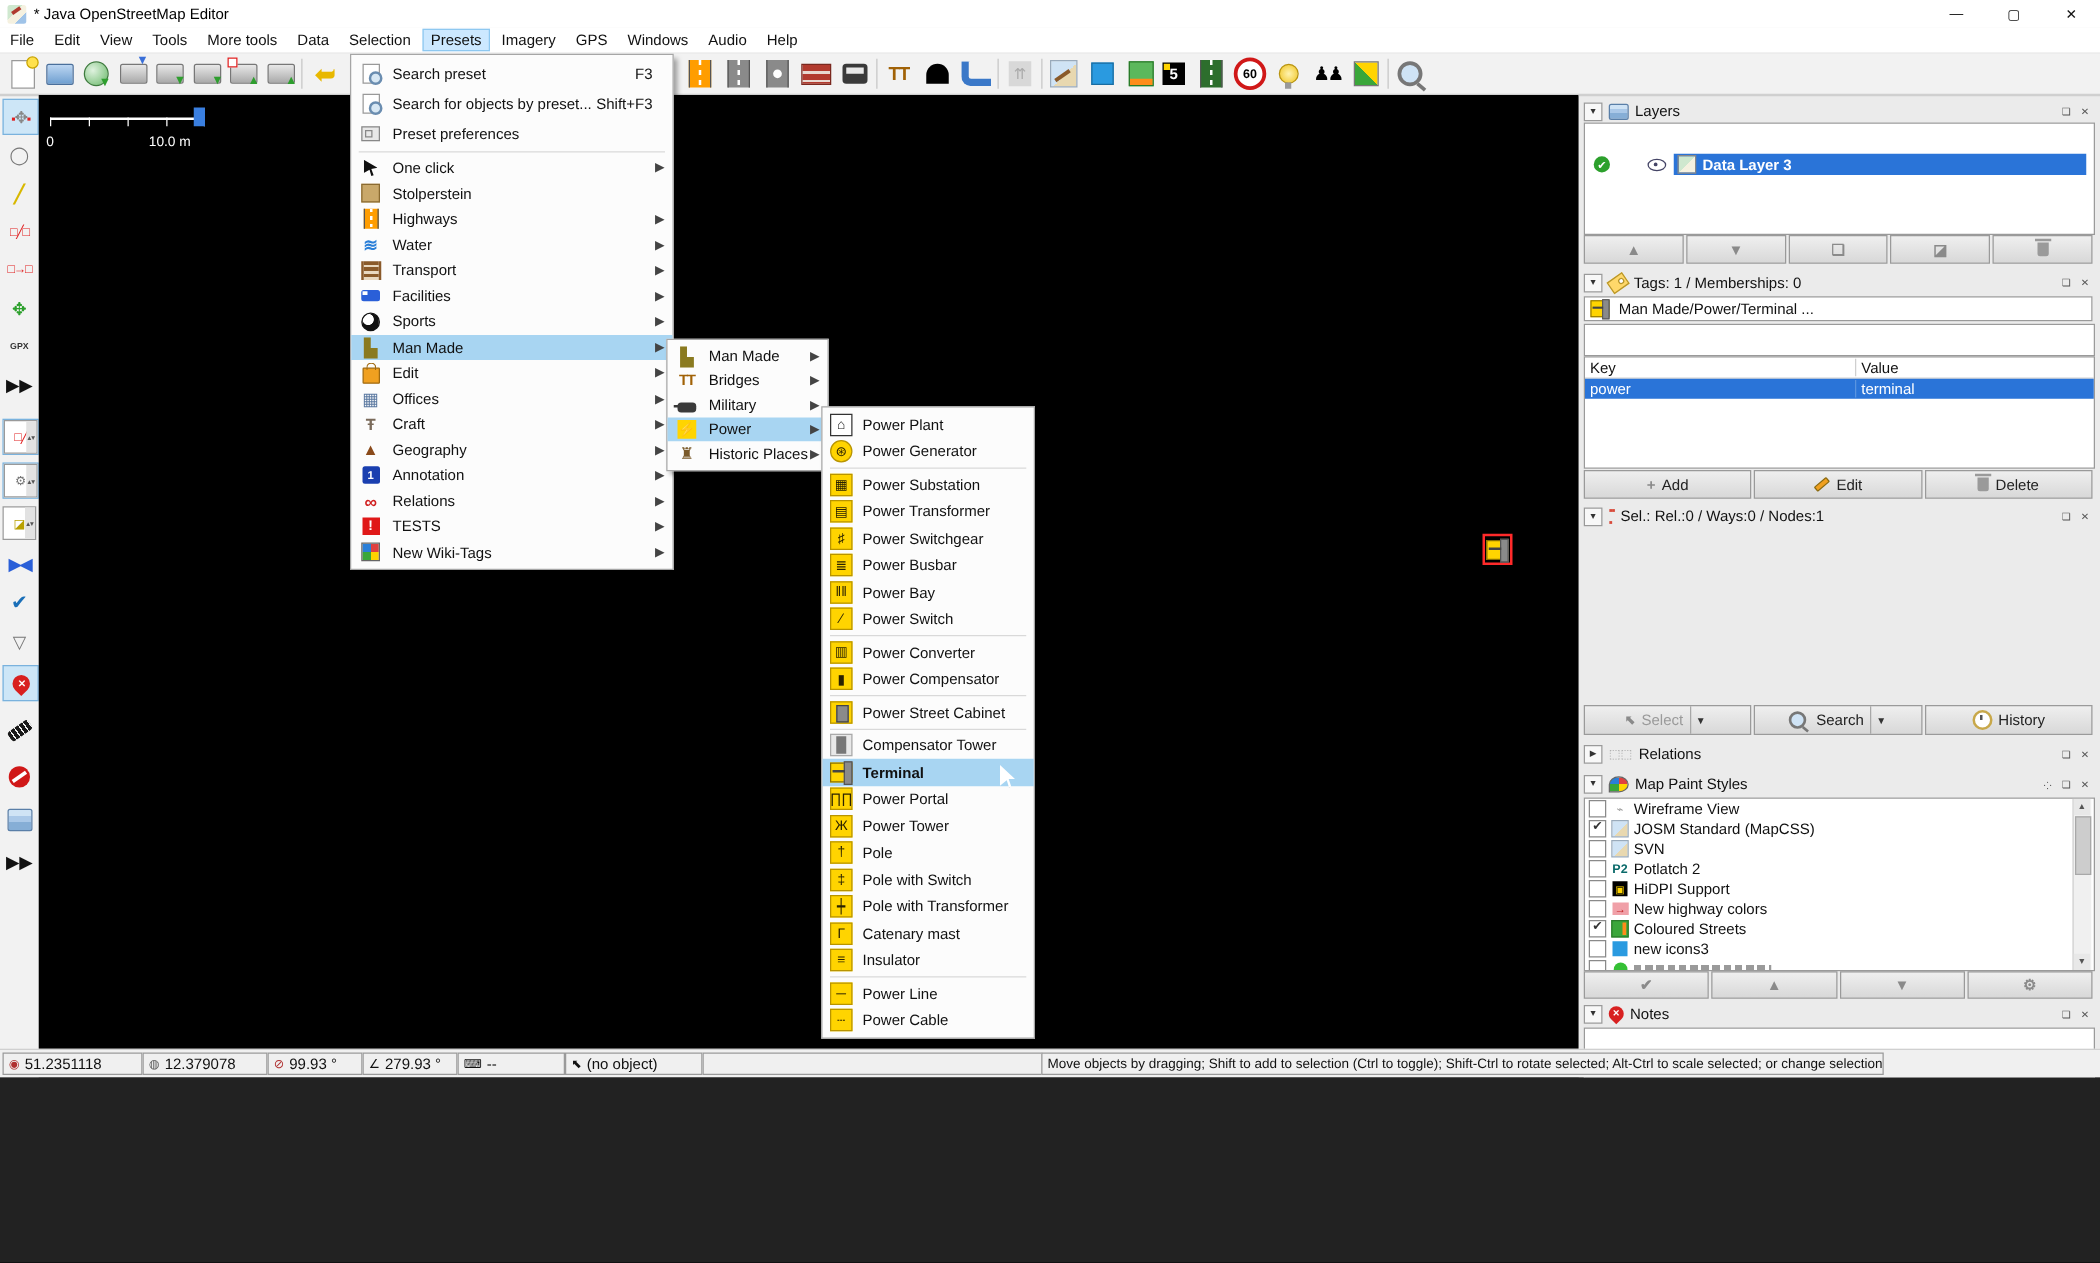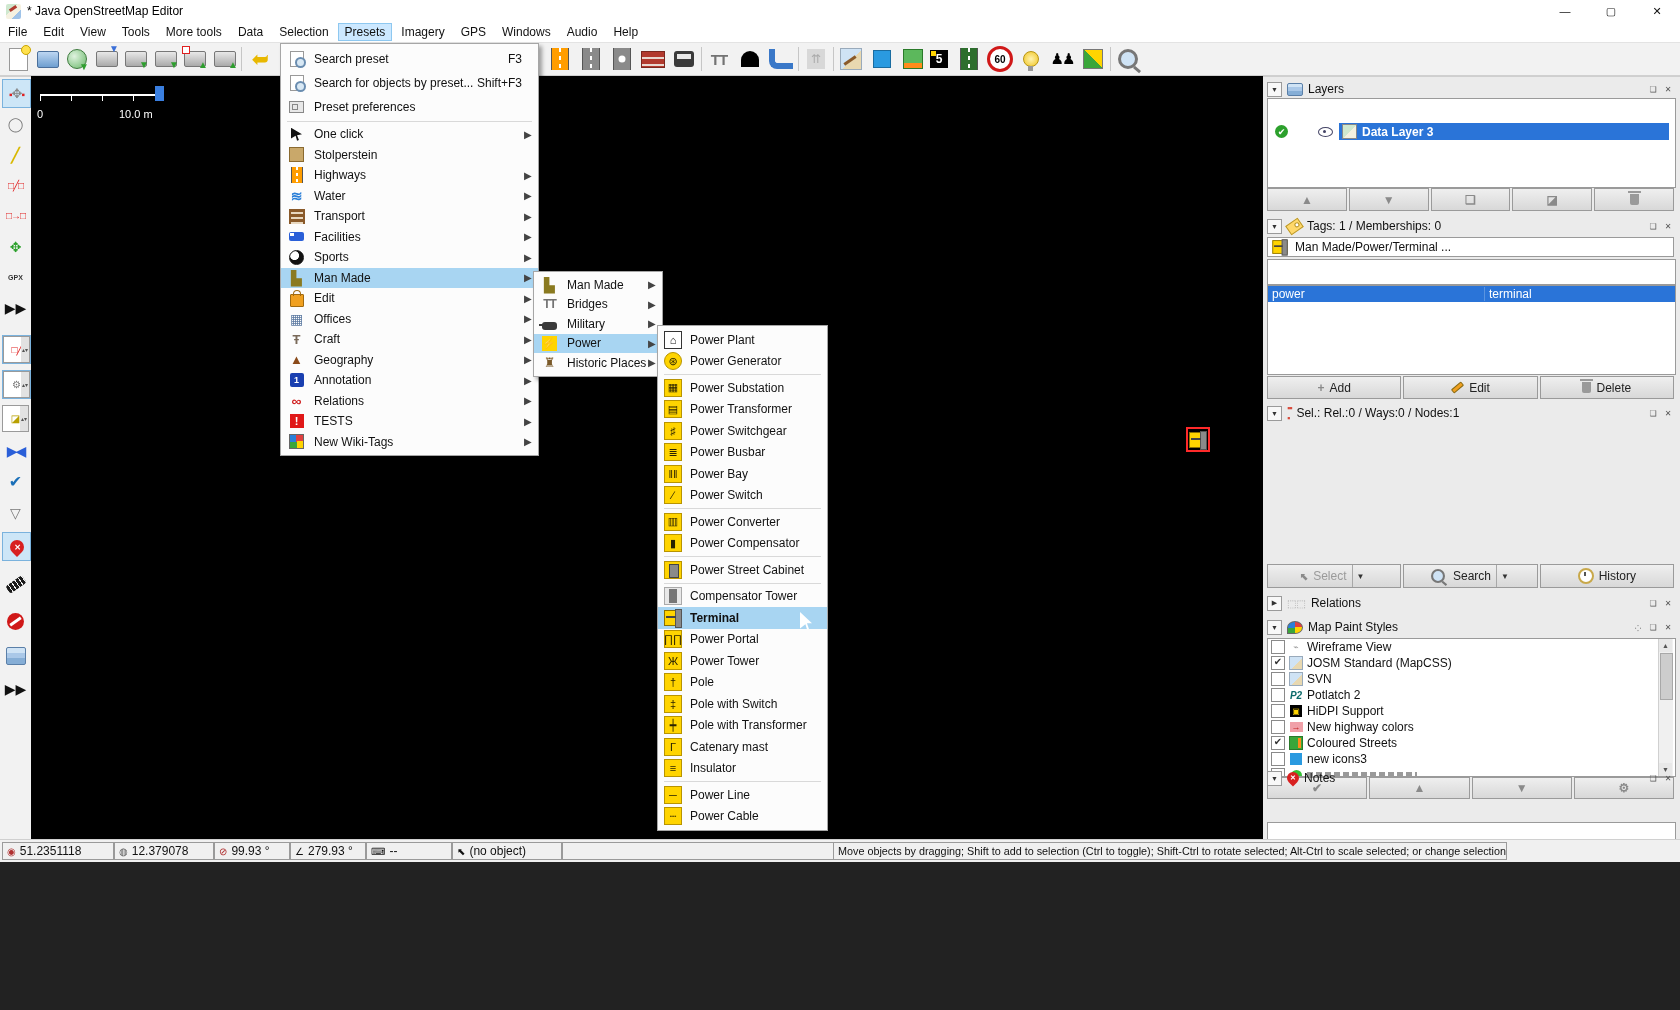--- a/index.html
+++ b/index.html
@@ -42,7 +42,7 @@
      repeating-linear-gradient(#b23a2e 0 5px,#e8d8d0 5px 7px);border:1px solid #7a281f;}
   .ti-bus{width:20px;height:16px;background:#3a3a3a;border-radius:3px;position:relative;}
   .ti-bus::after{content:"";position:absolute;left:3px;top:3px;width:14px;height:5px;background:#e8e8e8;}
-  .ti-bridge{font-weight:bold;font-size:15px;letter-spacing:-1px;color:#737373;}
+  .ti-bridge{font-weight:bold;font-size:15px;letter-spacing:-1px;color:#a16207;}
   .ti-tunnel{width:18px;height:16px;background:#000;border-radius:9px 9px 0 0;}
   .ti-pipe{width:18px;height:14px;border-left:6px solid #3a78c8;border-bottom:6px solid #3a78c8;border-bottom-left-radius:8px;}
   .ti-lanes{width:18px;height:20px;background:#d8d8d8;color:#aaa;font-size:12px;display:flex;align-items:center;justify-content:center;}

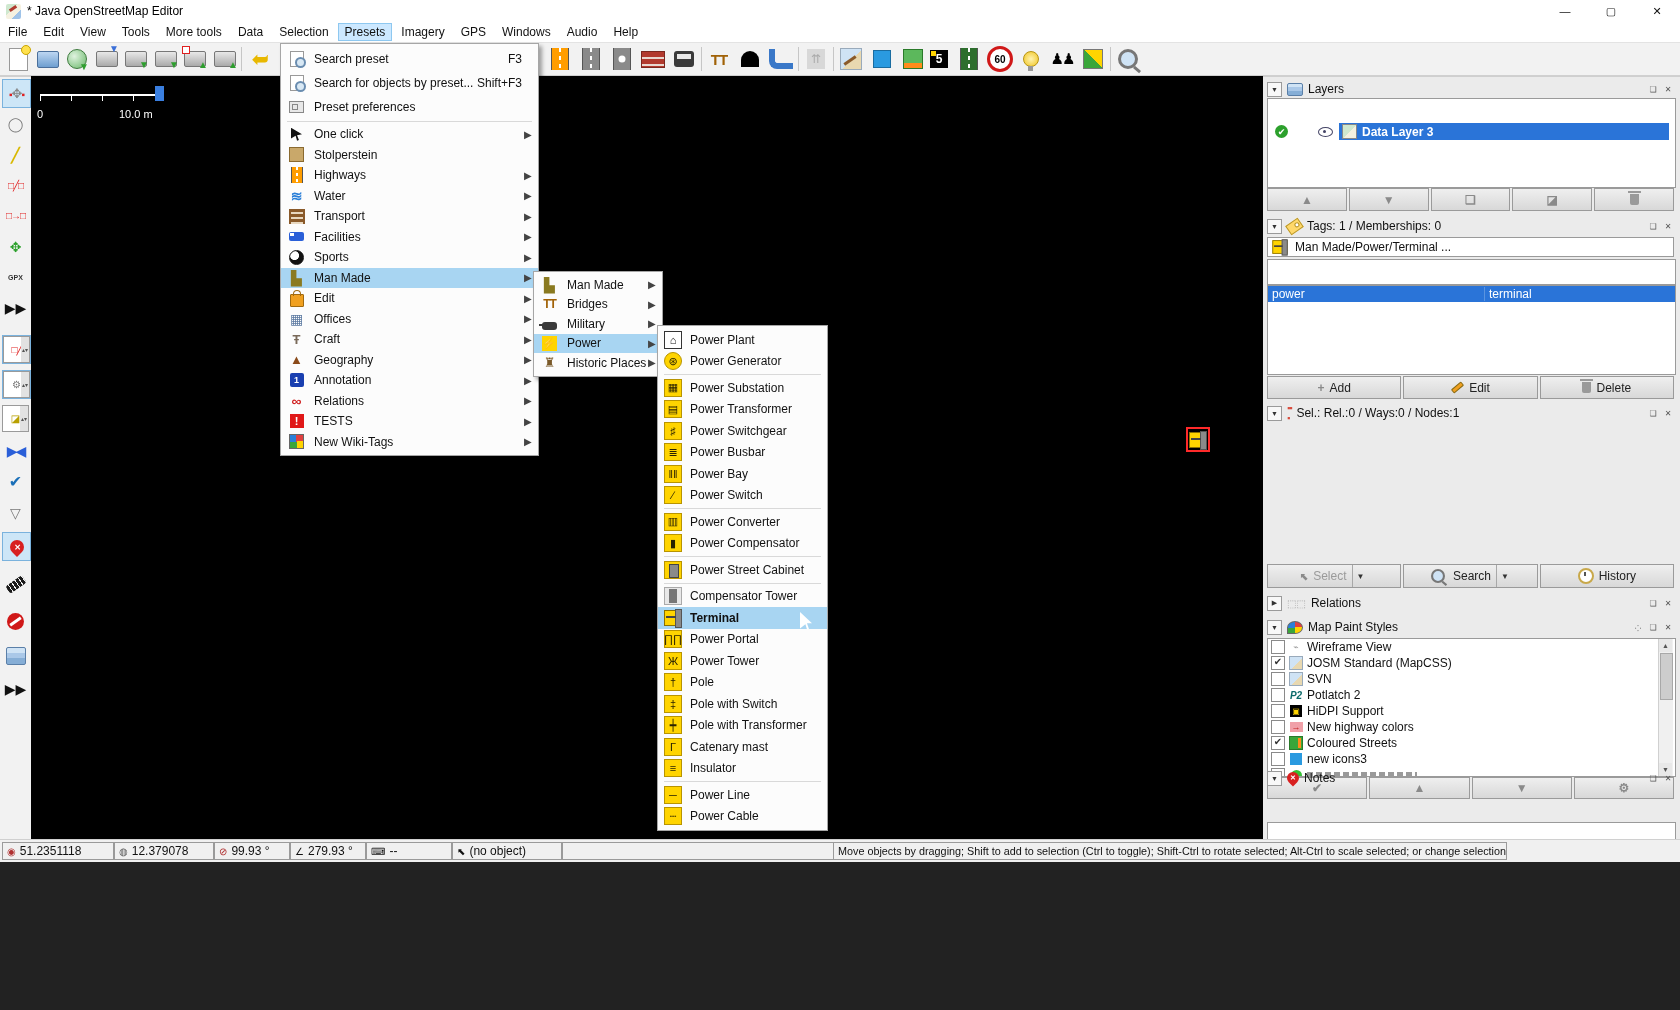--- a/index.html
+++ b/index.html
@@ -464,6 +464,10 @@
     </div>
     <div class="white-box" style="top:182px;height:24px"></div>
     <div class="white-box" style="top:208px;height:88px">
+      <div class="kvrow hdr">
+        <span class="k">Key</span>
+        <span class="v">Value</span>
+      </div>
       <div class="kvrow selrow">
         <span class="k" style="border-right-color:#5a94e0">power</span>
         <span class="v">terminal</span>

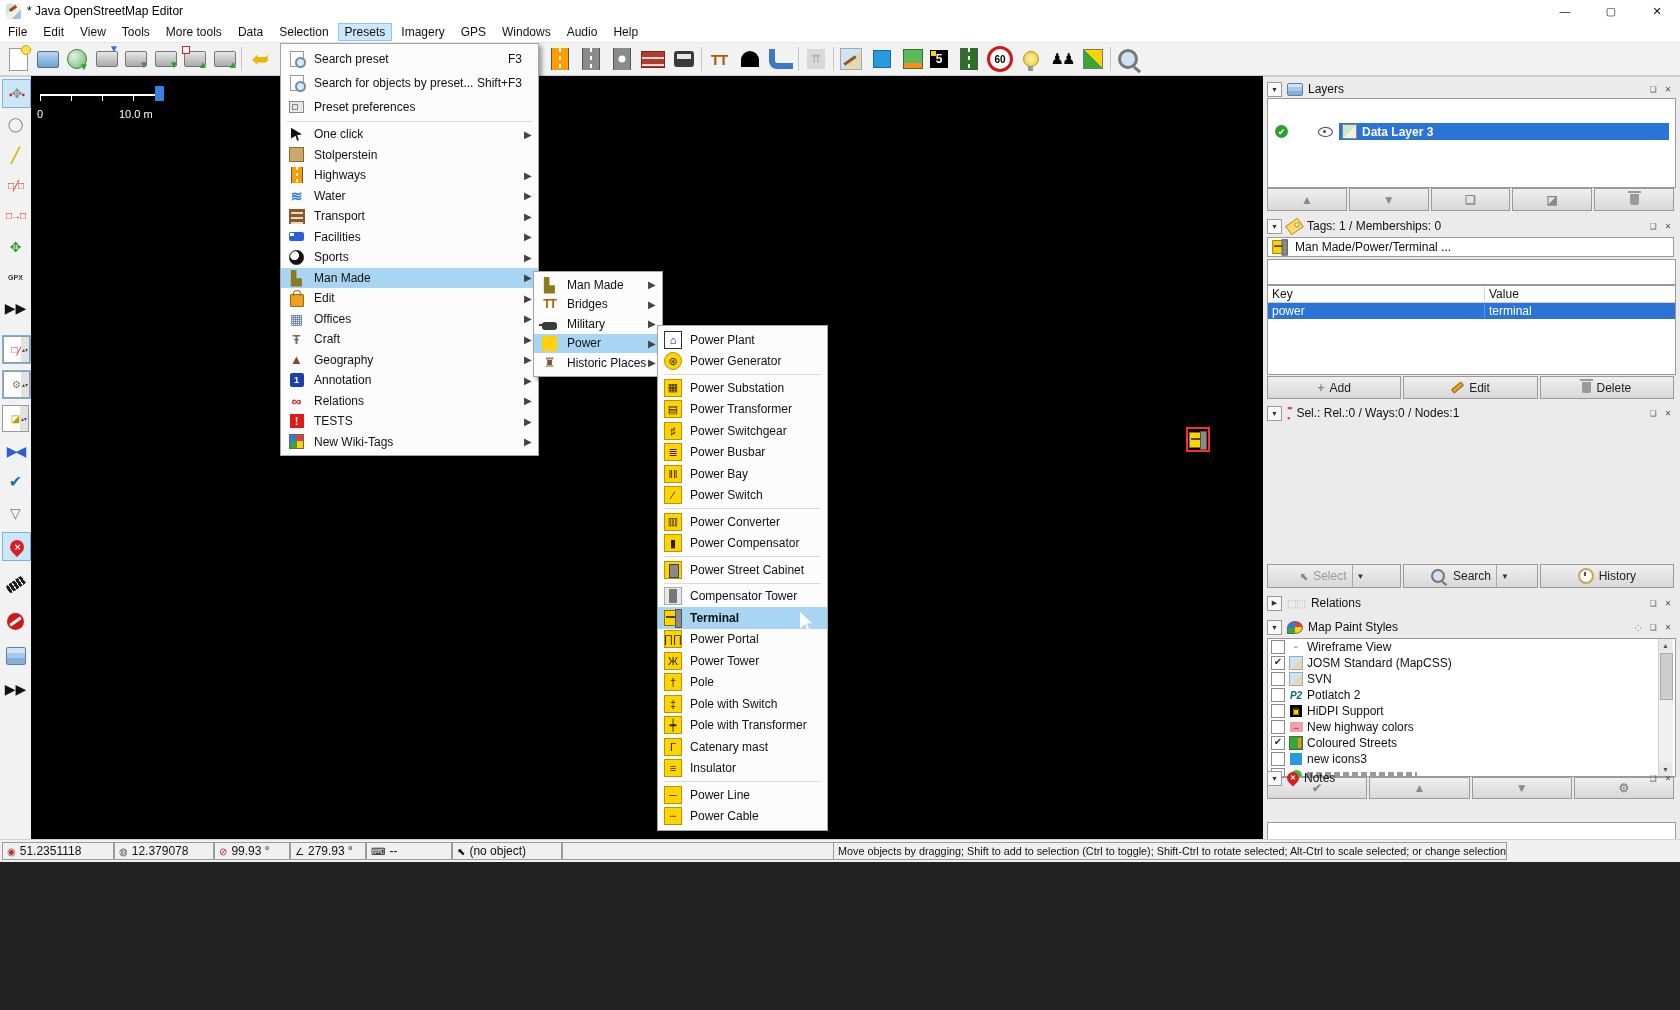--- a/index.html
+++ b/index.html
@@ -167,7 +167,7 @@
   .mpi{width:14px;height:13px;flex:0 0 14px;display:flex;align-items:center;justify-content:center;font-size:9px;}
   .mpi-wire{color:#999;}
   .mpi-wiz{width:13px;height:12px;background:linear-gradient(135deg,#cfe3f5 0 55%,#e8d8b0 55%);border:1px solid #9ab;}
-  .mpi-p2{color:#0a6a6a;font-weight:bold;font-style:italic;font-size:10px;}
+  .mpi-p2{color:#0a6a6a;font-weight:bold;font-size:10px;}
   .mpi-hidpi{width:12px;height:12px;background:#000;color:#ffd400;font-size:8px;display:flex;align-items:center;justify-content:center;}
   .mpi-pink{width:13px;height:10px;background:#f0a0a8;color:#c02020;font-size:9px;display:flex;align-items:center;justify-content:center;}
   .mpi-col{width:12px;height:12px;background:#3aa63a;border:1px solid #2a7a2a;position:relative;}

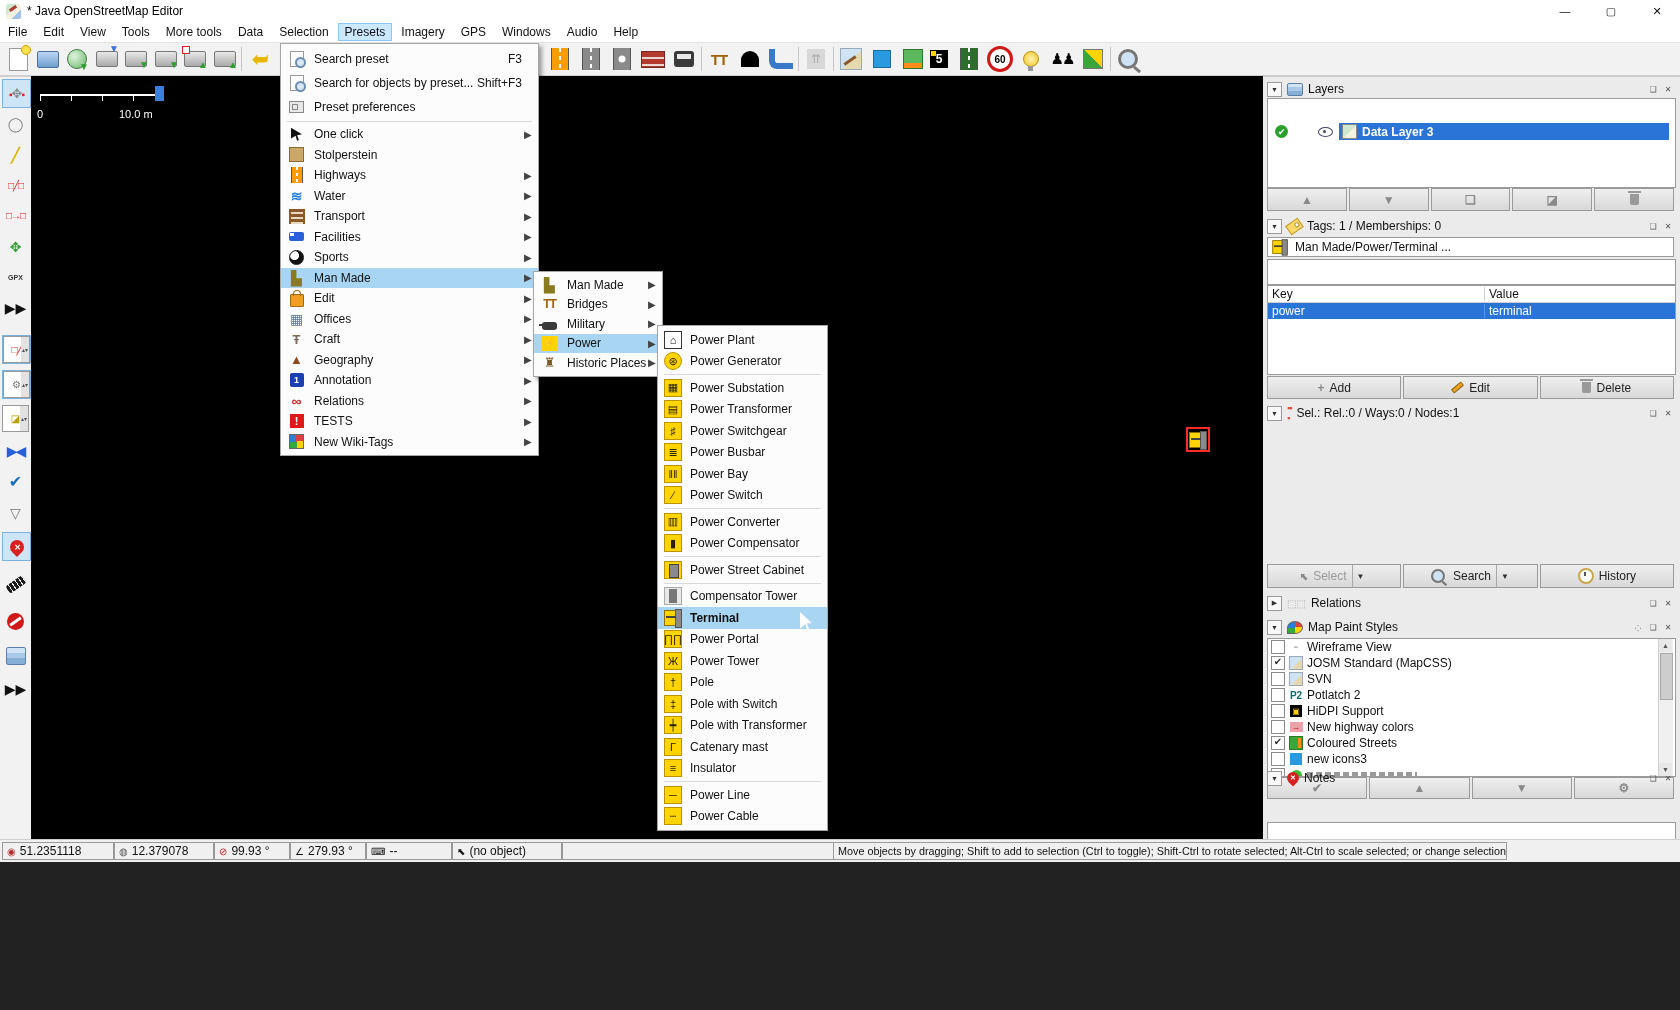--- a/index.html
+++ b/index.html
@@ -615,7 +615,7 @@
         </div>
     </div>
 
-    <div class="panel-hdr" style="top:692px">
+    <div class="panel-hdr" style="top:725px">
       <div class="phbtn">▼</div>
       <div class="notemark">
           <span>✕</span>

